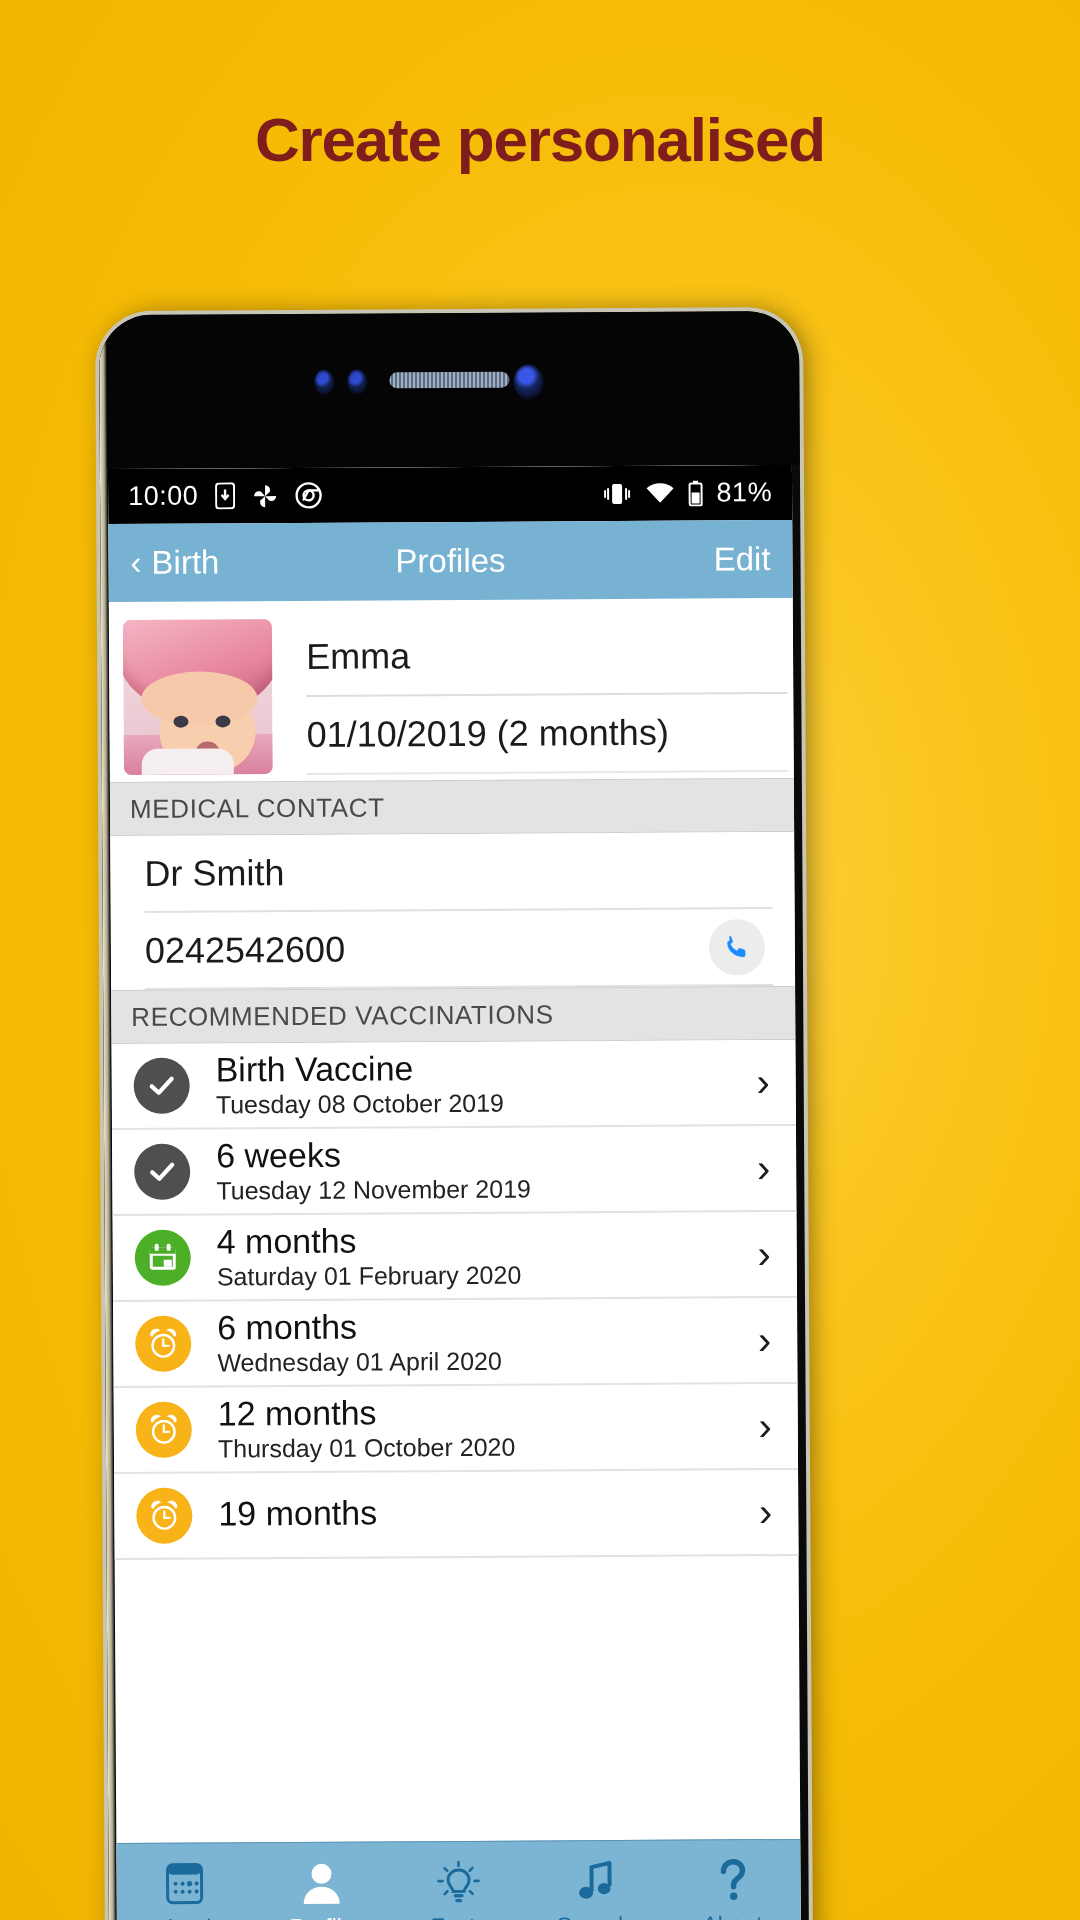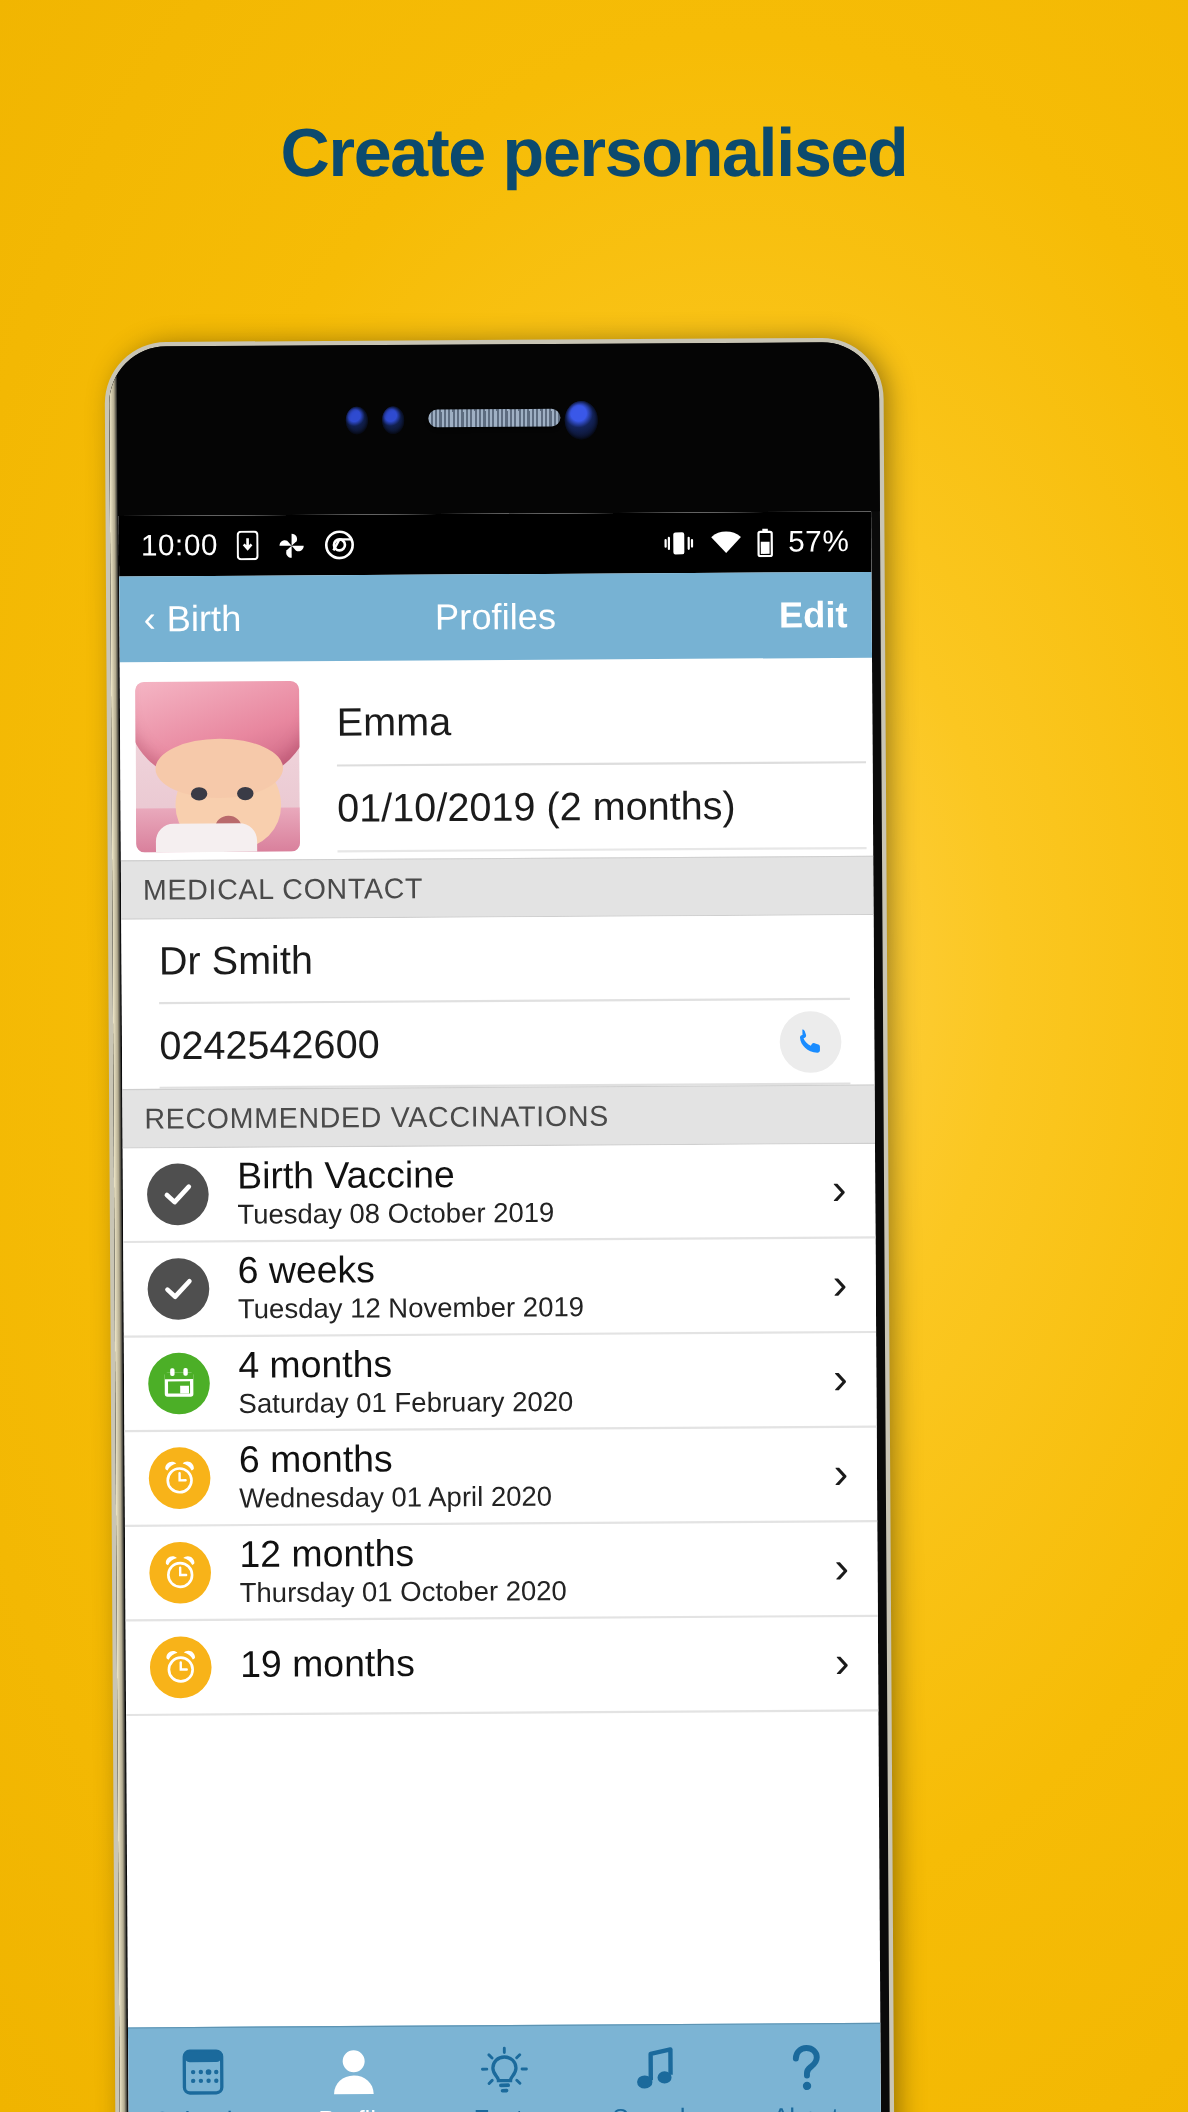--- a/index.html
+++ b/index.html
@@ -13,7 +13,7 @@
   
   .headline {
     position:absolute; left:0; top:105px; width:1080px;
-    text-align:center; color:#0c4a6e;
+    text-align:center; color:#7f1d1d;
     font-weight:bold; font-size:62px; line-height:1.12;
     letter-spacing:-1.2px;
   }

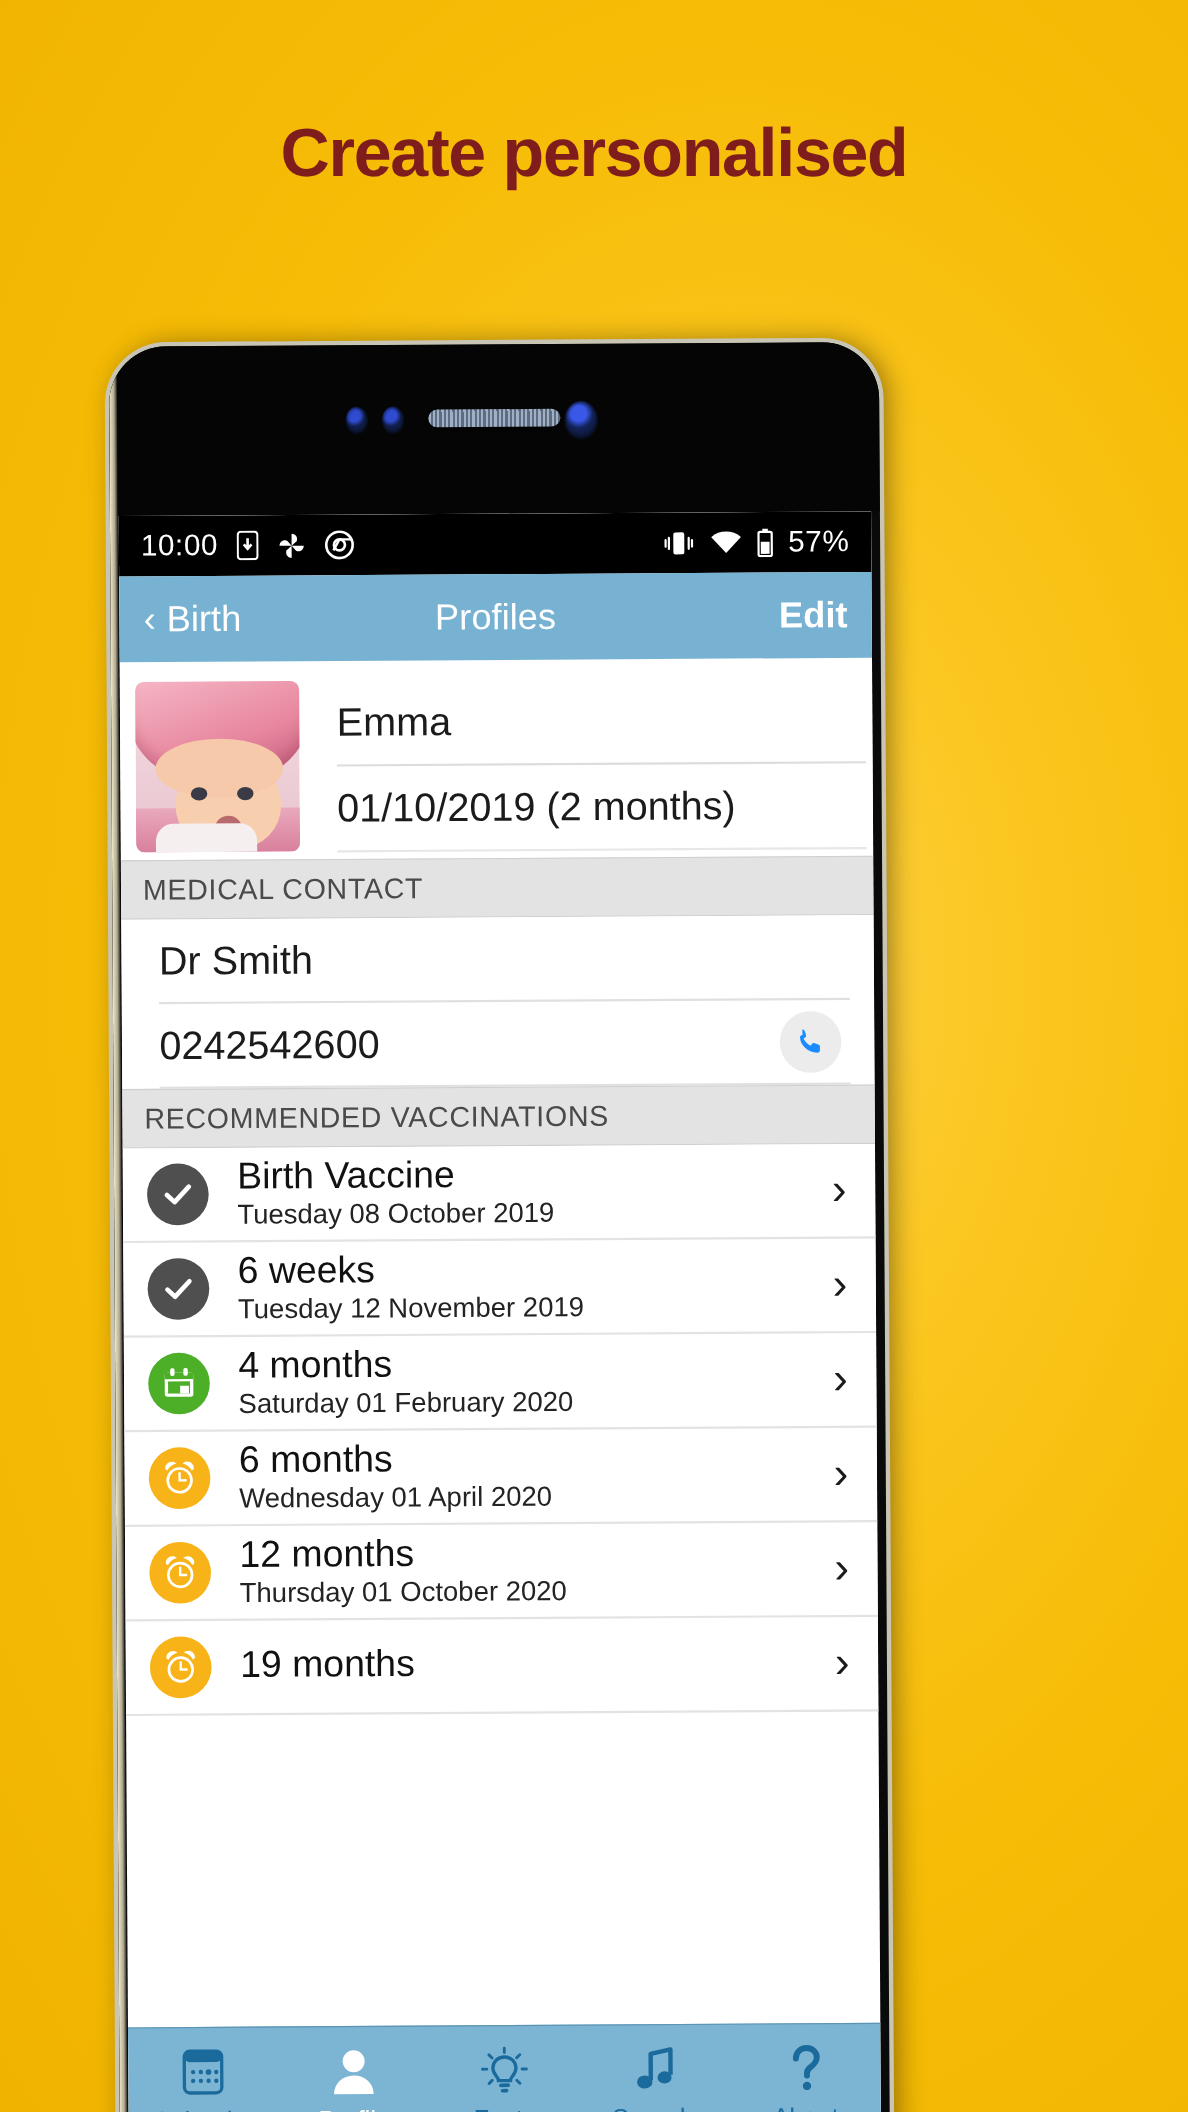--- a/index.html
+++ b/index.html
@@ -228,7 +228,7 @@
               <rect x="3.5" y="12" width="8" height="11" fill="#fff"></rect>
             </svg>
         </span>
-        <span>57%</span>
+        <span>81%</span>
       </div>
     </div>
 

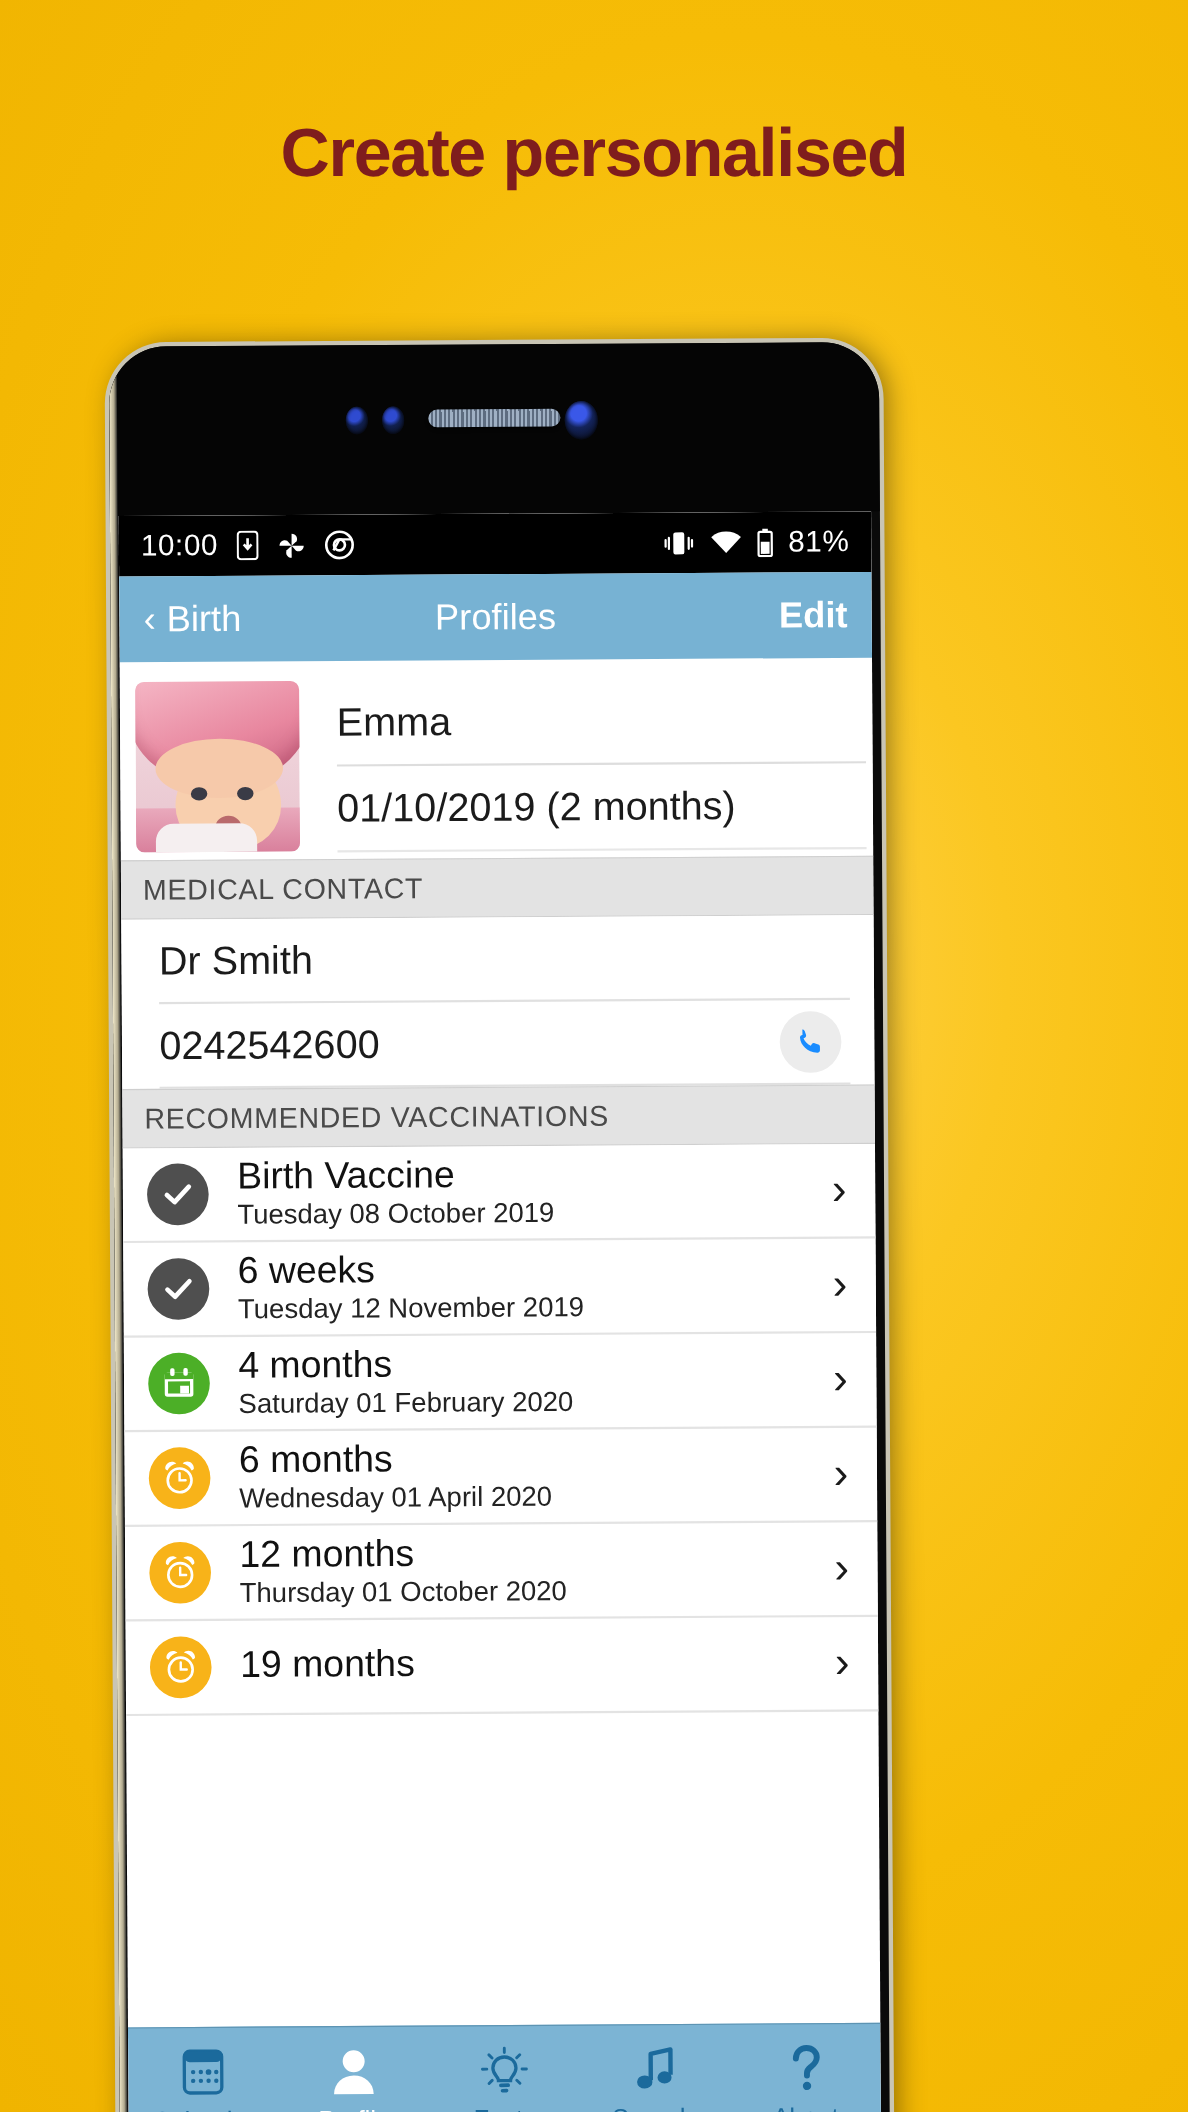--- a/index.html
+++ b/index.html
@@ -81,7 +81,7 @@
     position:absolute; left:0; right:0; text-align:center;
     font-size:33px; pointer-events:none;
   }
-  .nav-edit { margin-left:auto; font-size:33px; z-index:2;font-weight:bold; }
+  .nav-edit { margin-left:auto; font-size:33px; z-index:2; }
 
   
   .profile {

